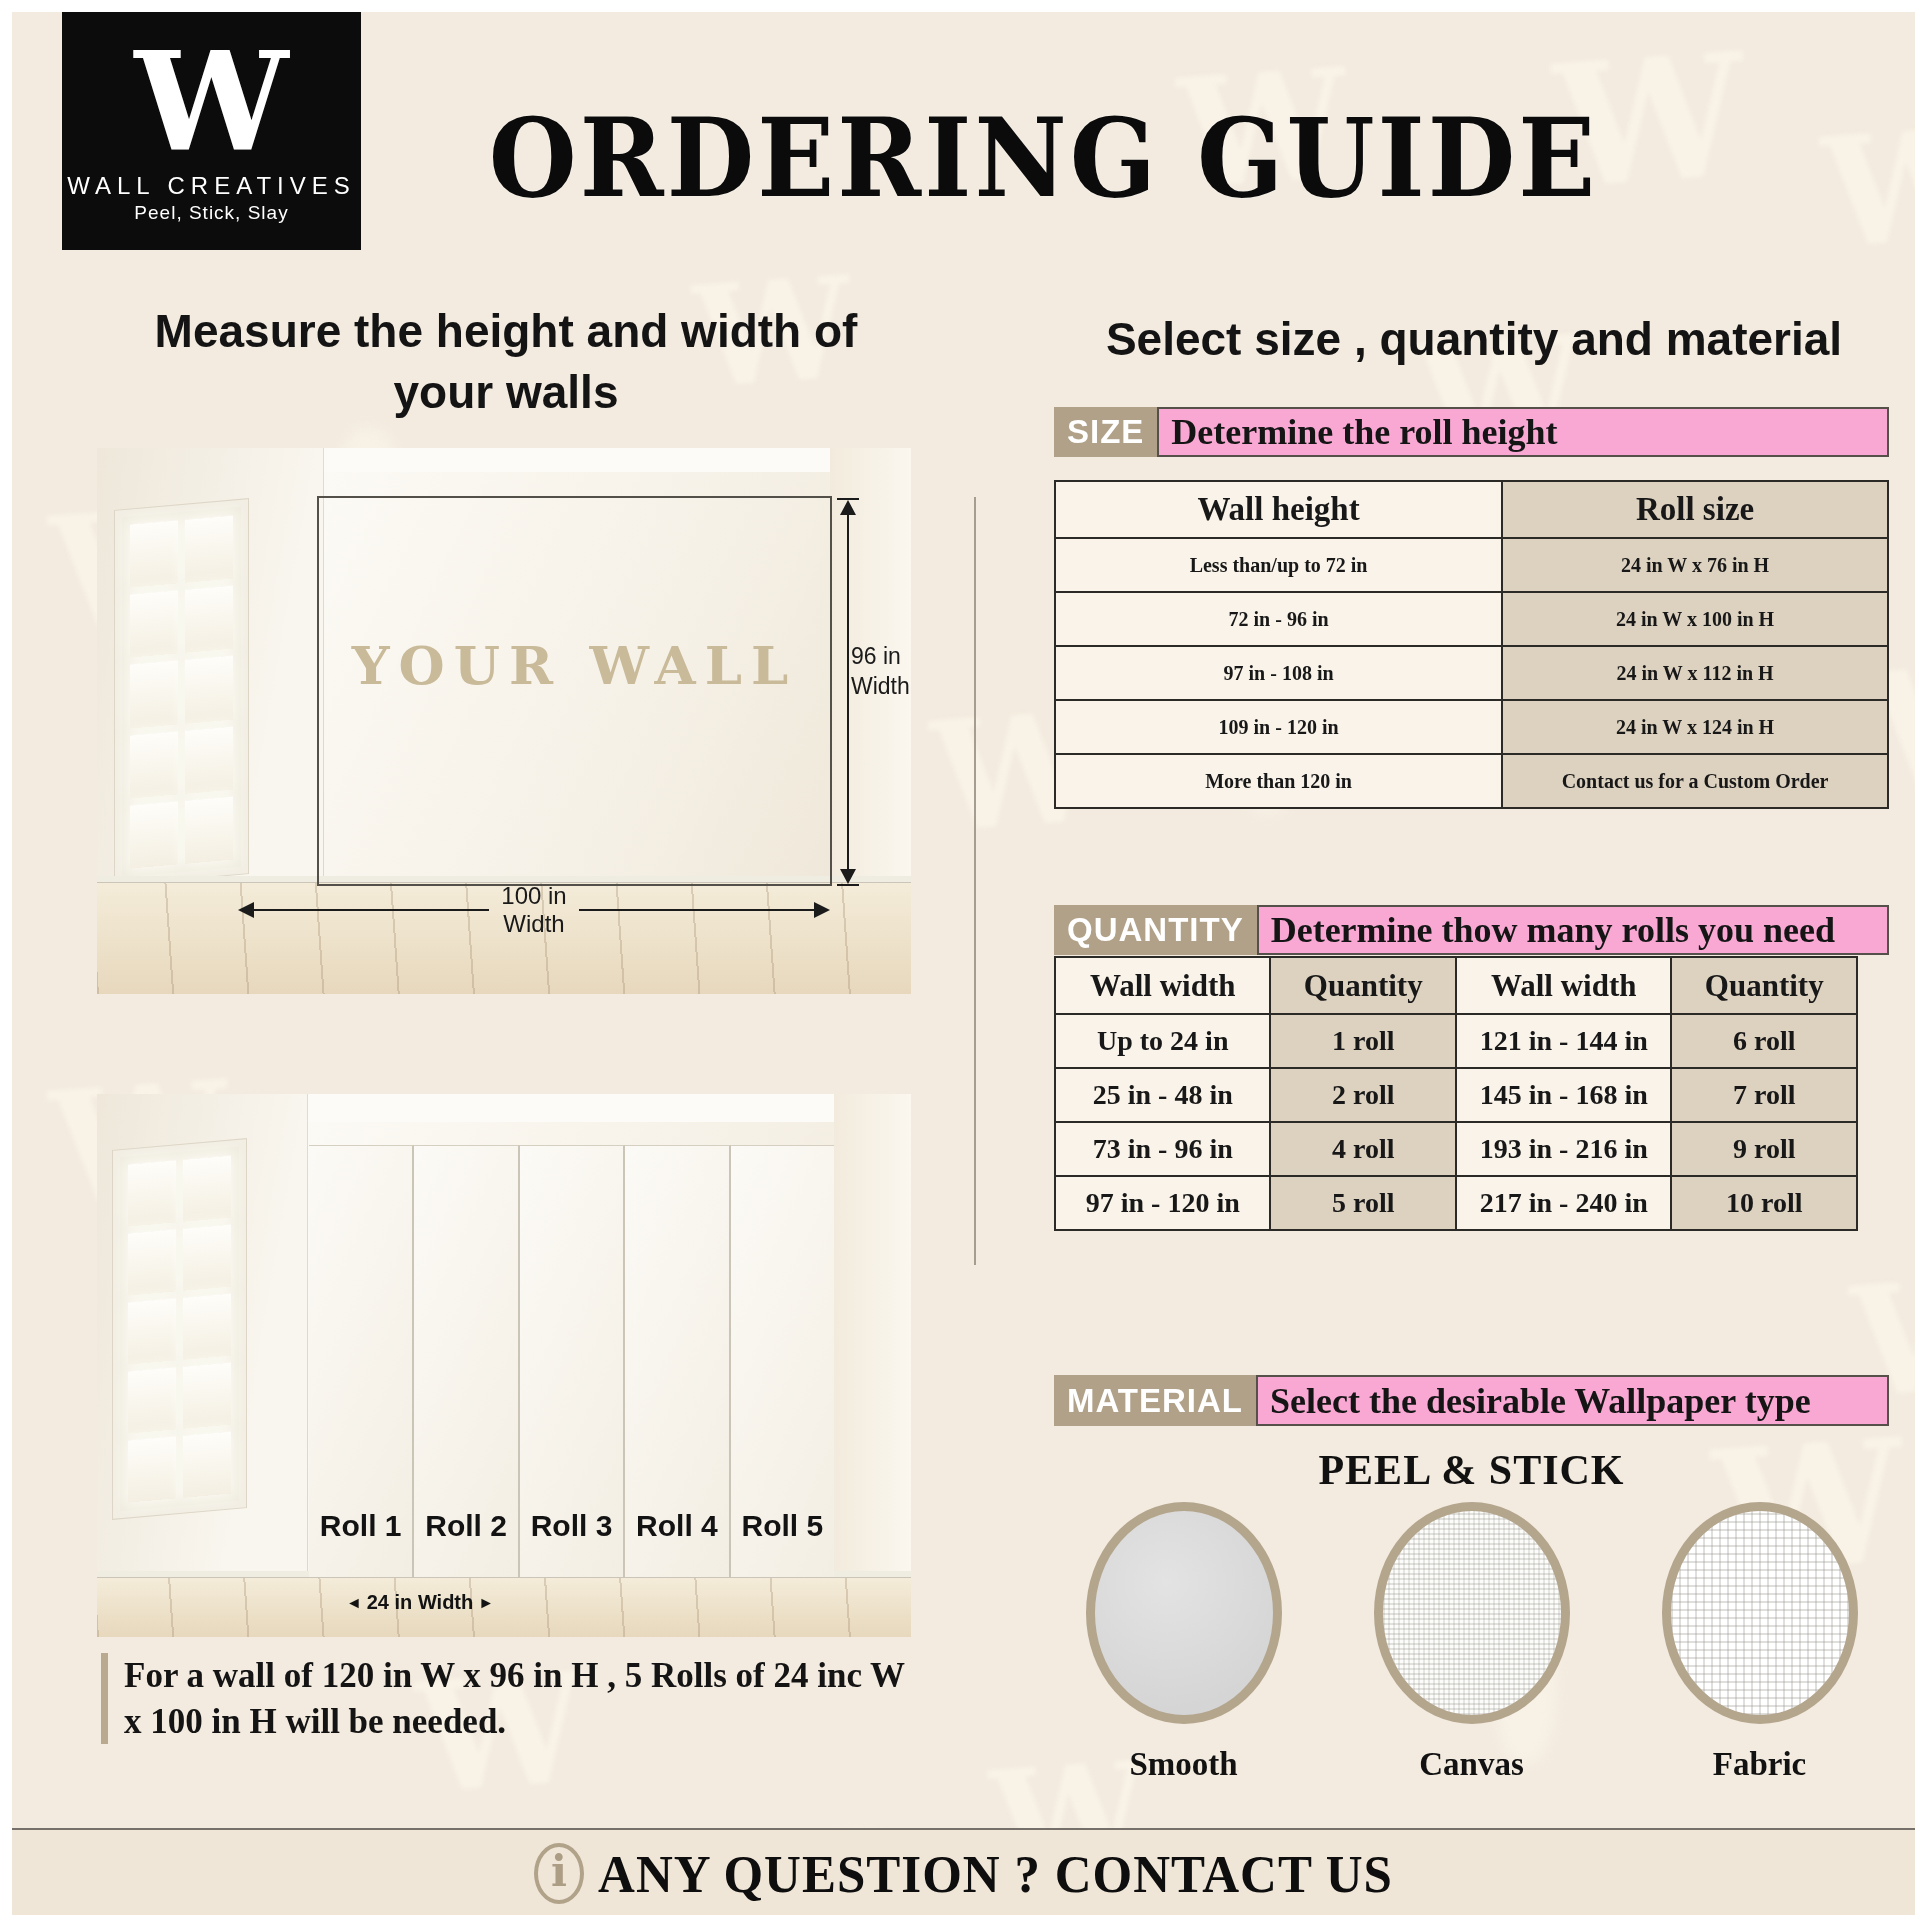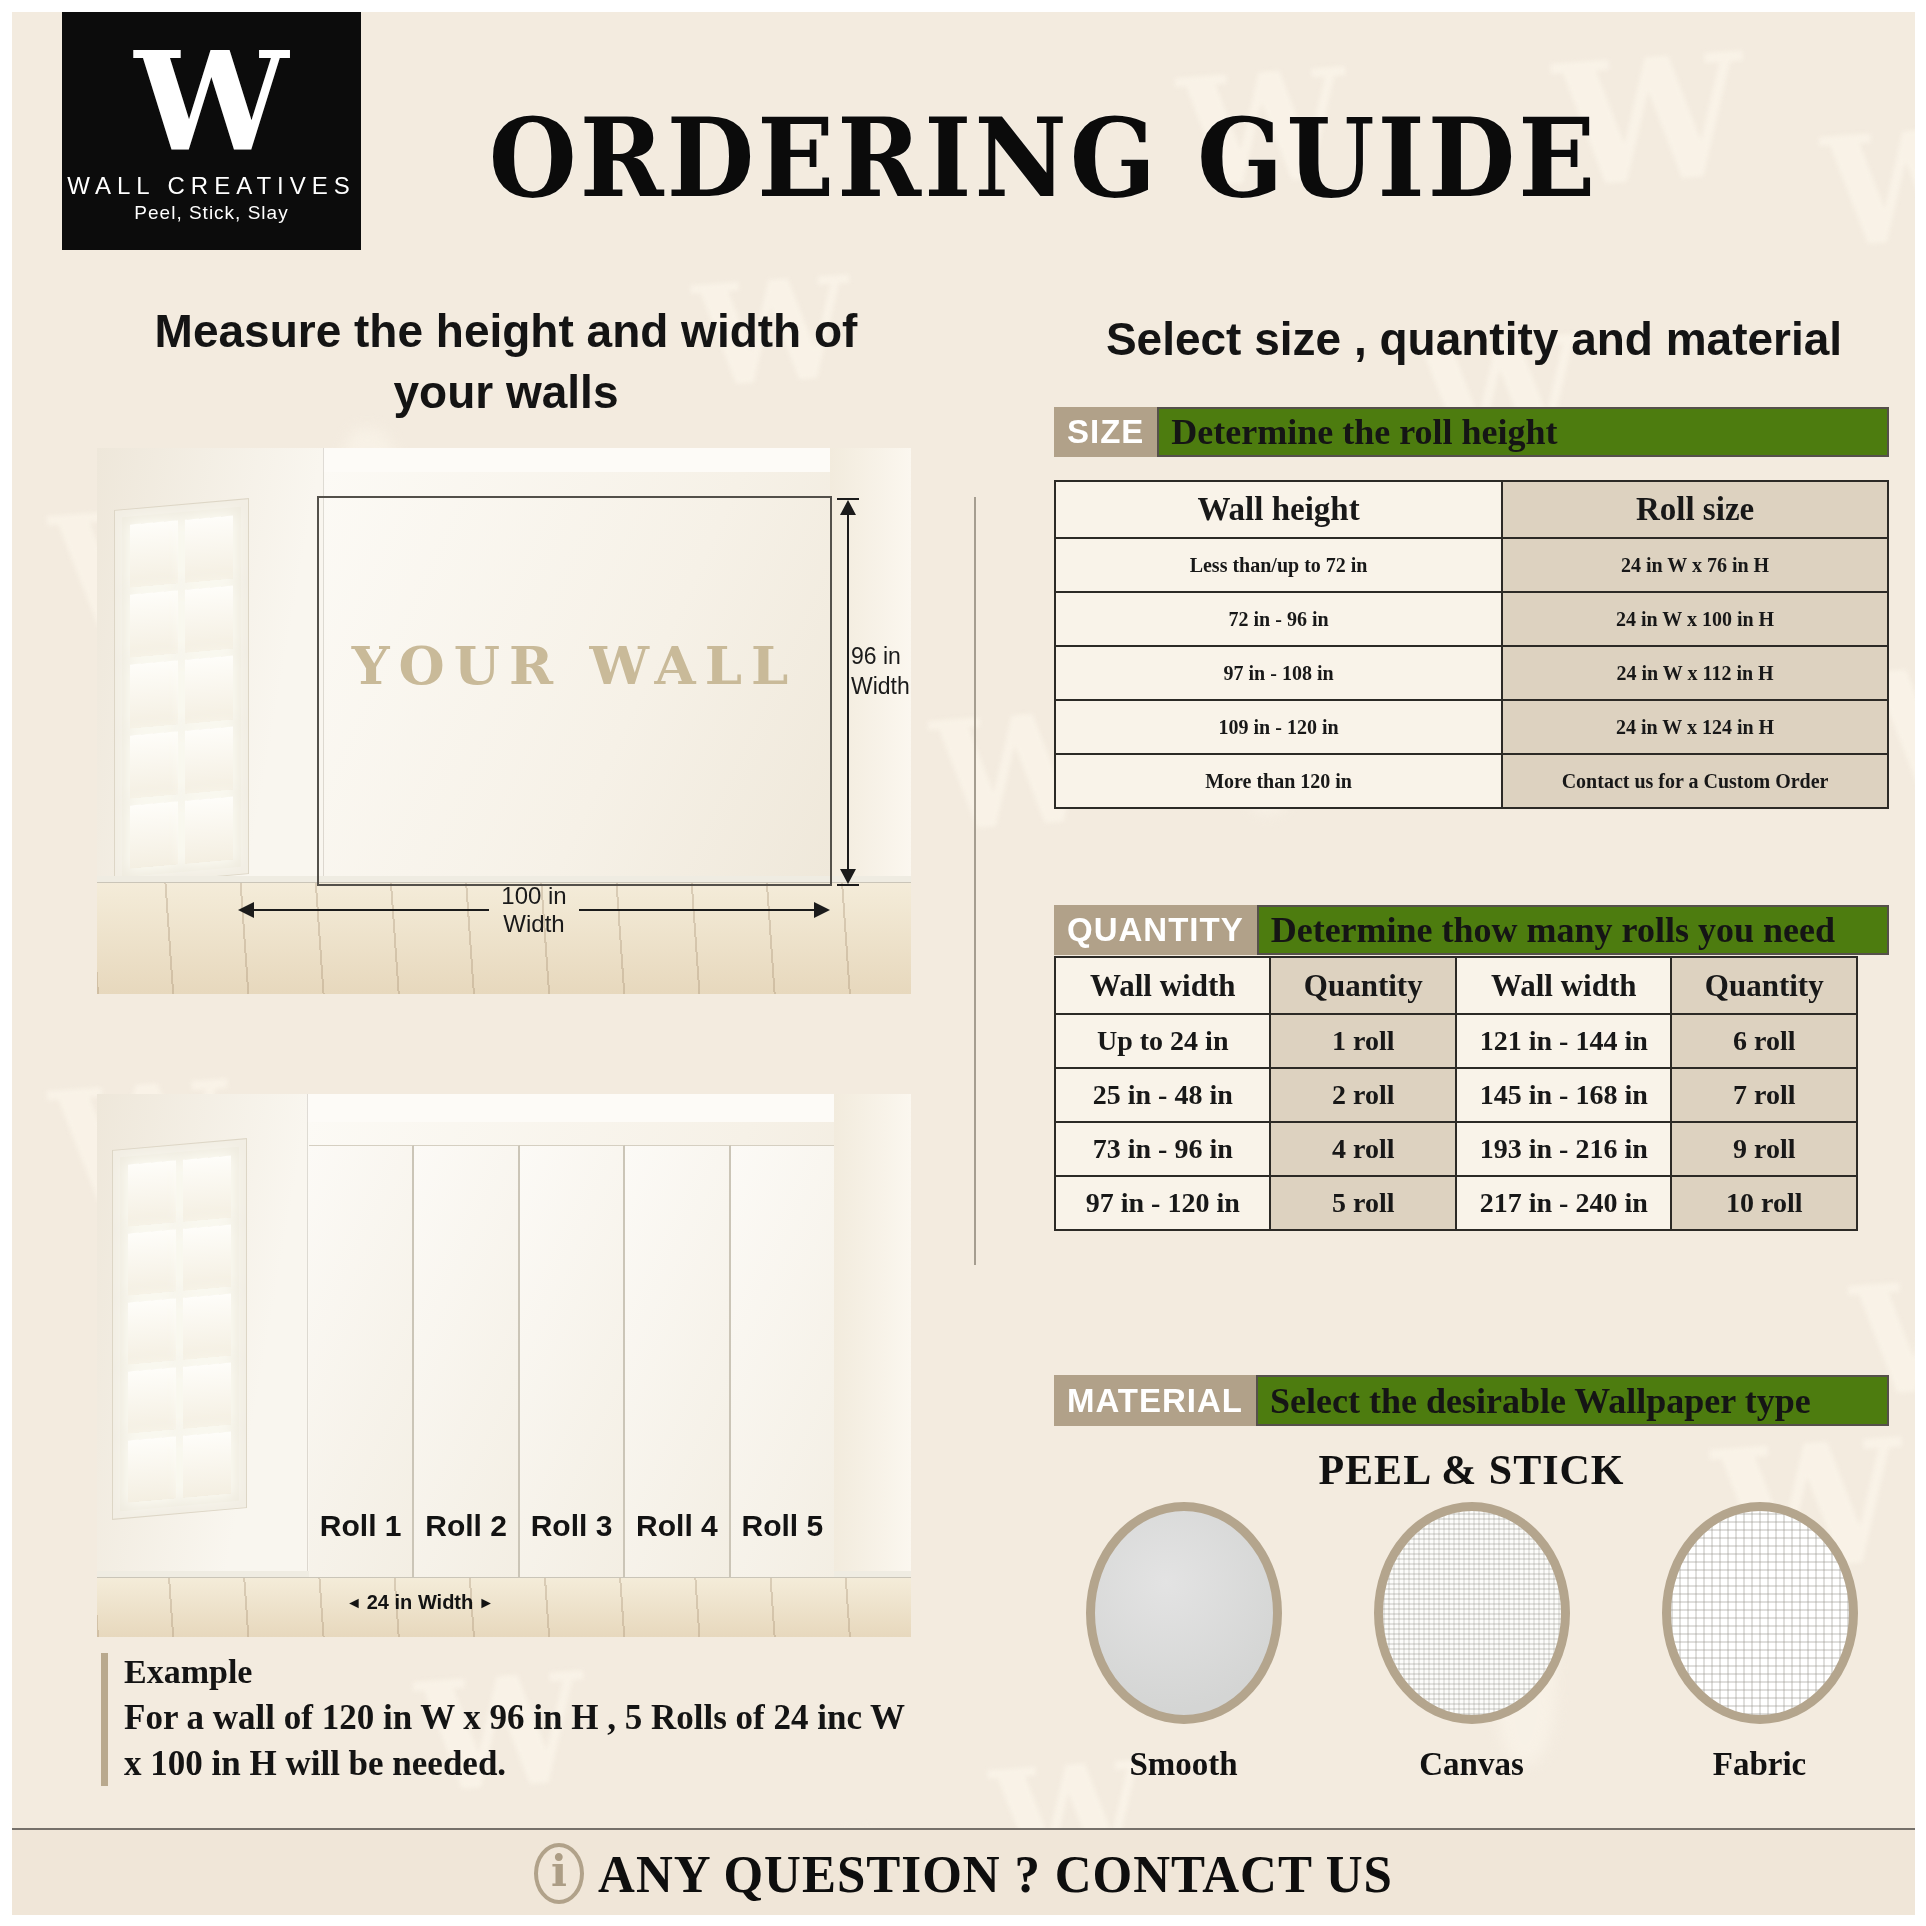--- a/index.html
+++ b/index.html
@@ -38,7 +38,7 @@
   .tag-row{position:absolute;display:flex;align-items:stretch;height:50px;}
   .tag{background:#b1a189;color:#fff;font-weight:bold;font-size:33px;letter-spacing:1px;
     display:flex;align-items:center;padding:0 13px;transform-origin:center;}
-  .strip{flex:1;border:2px solid #55504a;background:#4d7c0f;display:flex;align-items:center;
+  .strip{flex:1;border:2px solid #55504a;background:#f9a8d4;display:flex;align-items:center;
     padding-left:12px;font-family:"Liberation Serif",serif;font-weight:bold;font-size:36px;color:#151515;}
   .size-row{left:1042px;top:395px;width:835px;}
   .quantity-row{left:1042px;top:893px;width:835px;}

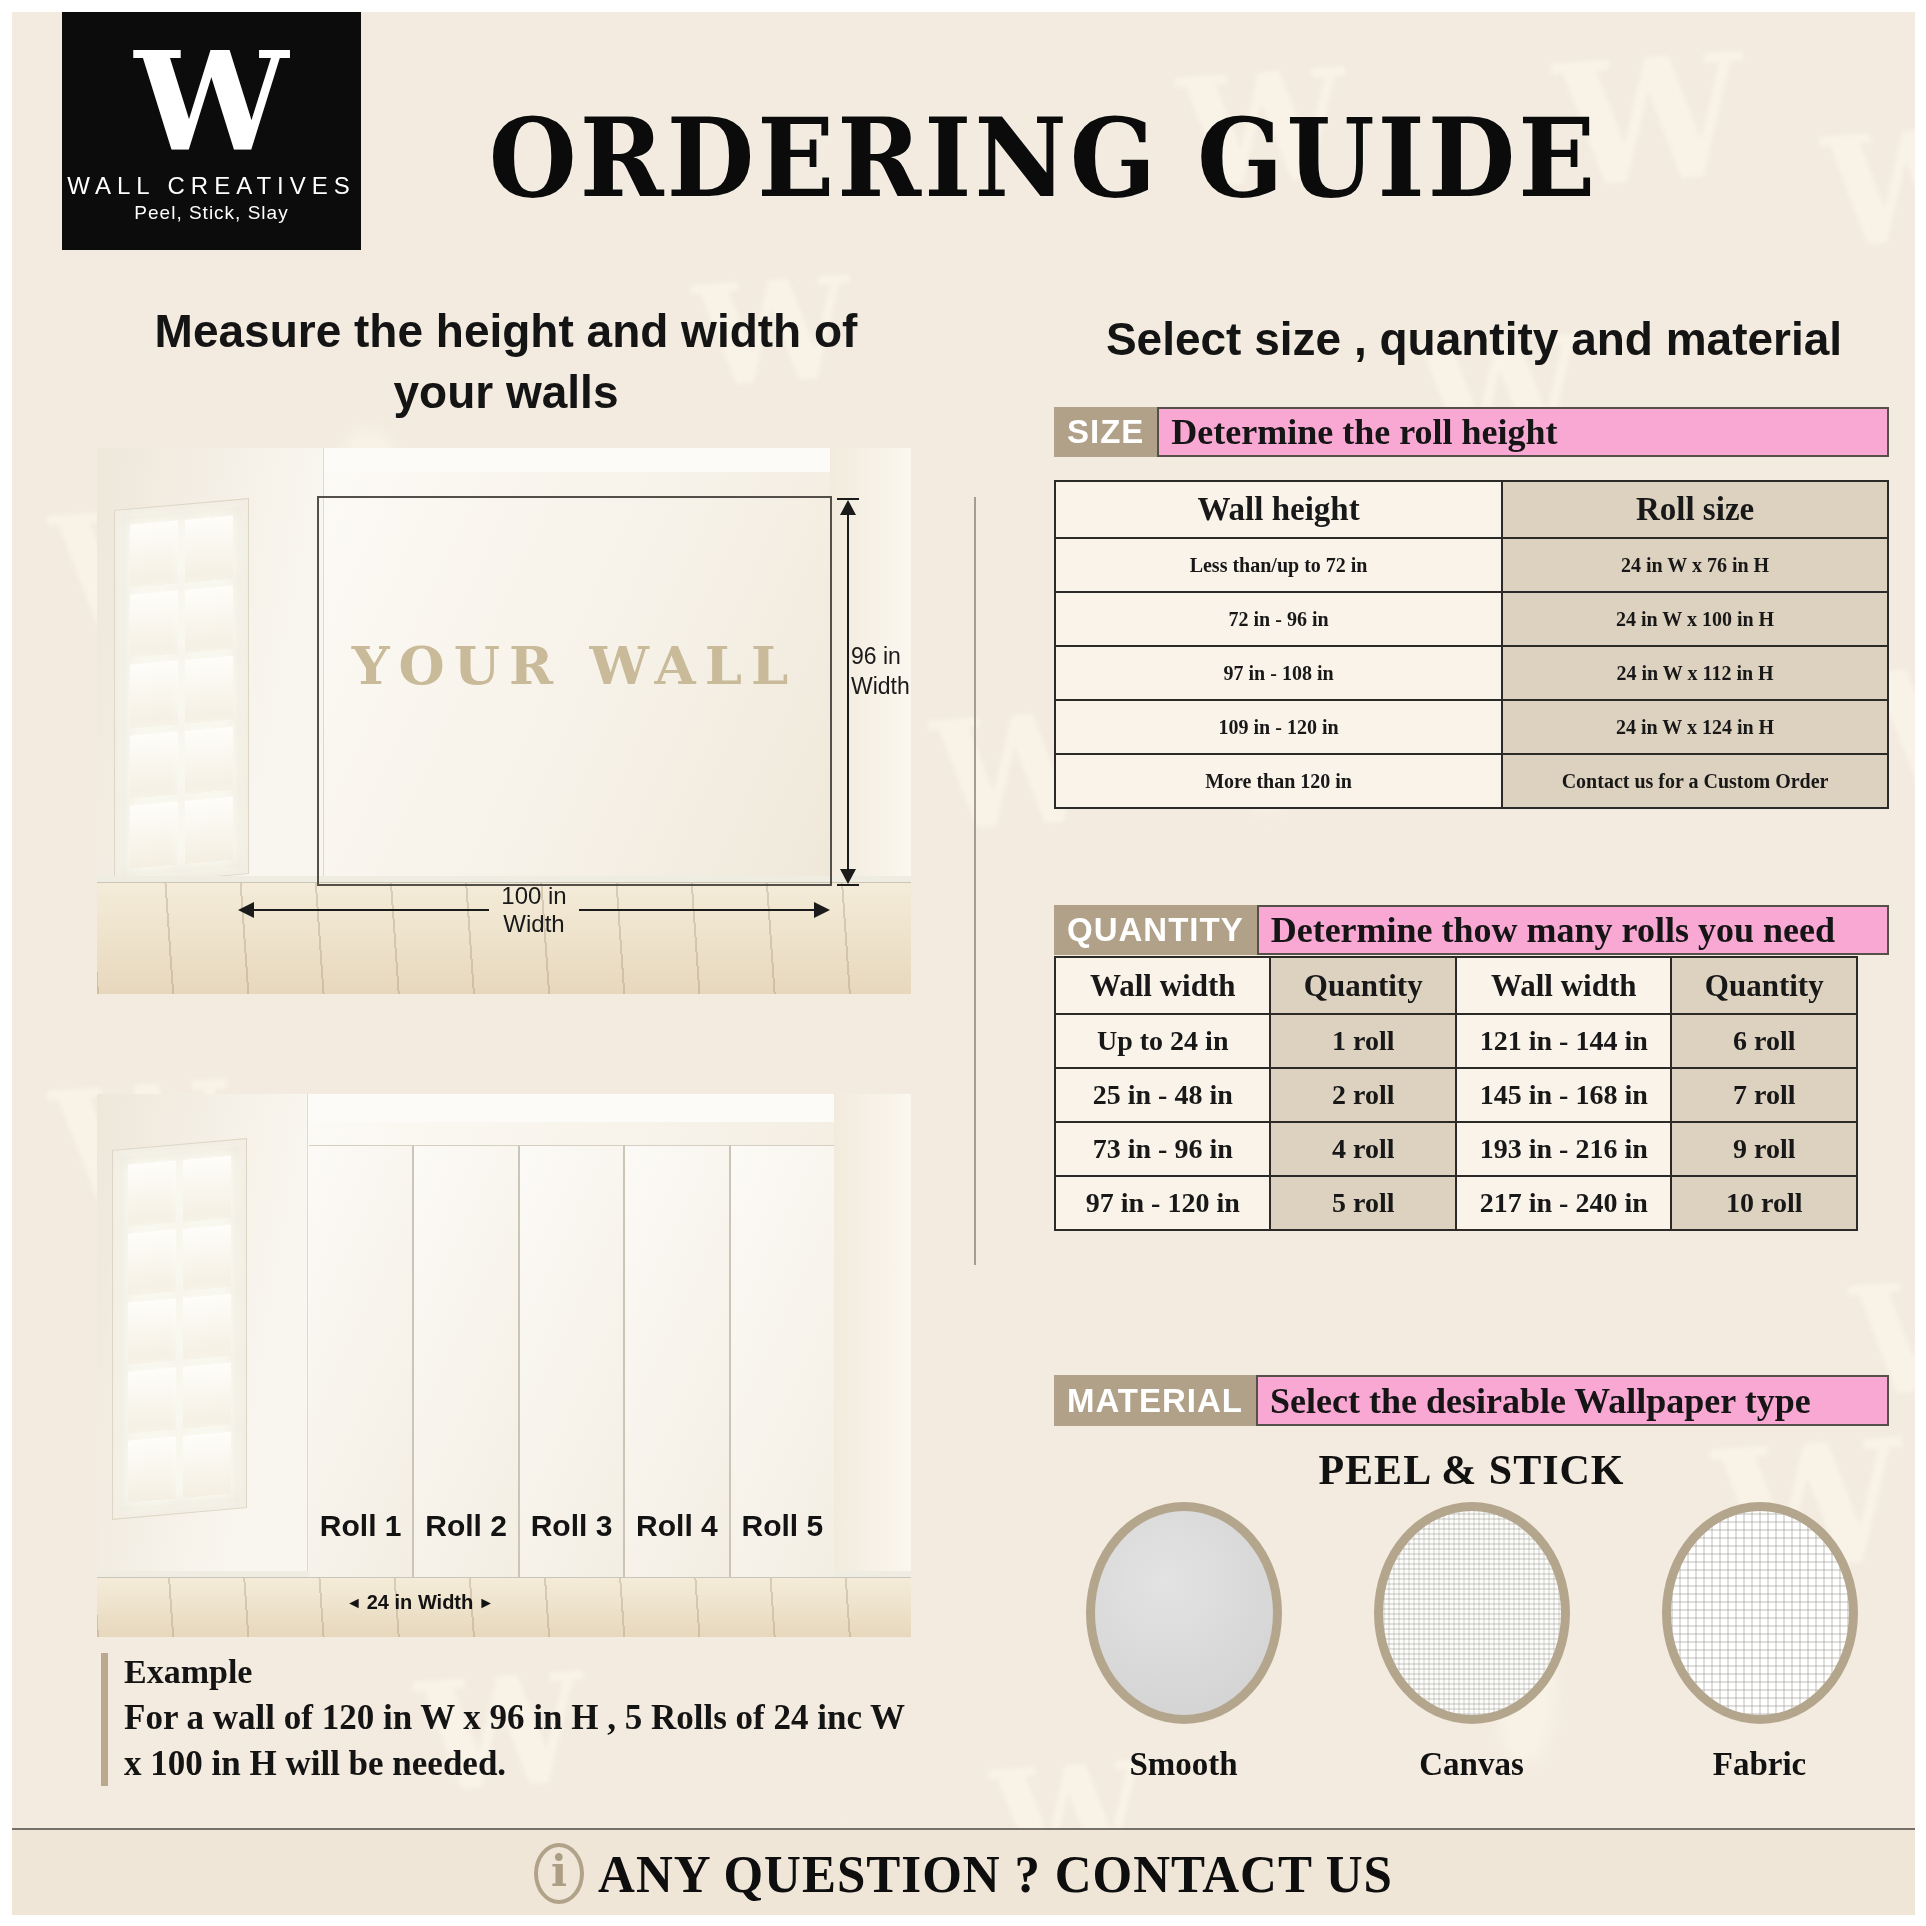--- a/index.html
+++ b/index.html
@@ -281,7 +281,6 @@
     </div>
 
     <div class="example">
-      <div class="example-title">Example</div>
       <div class="example-body">For a wall of 120 in W x 96 in H , 5 Rolls of 24 inc W x 100 in H will be needed.</div>
     </div>
 

